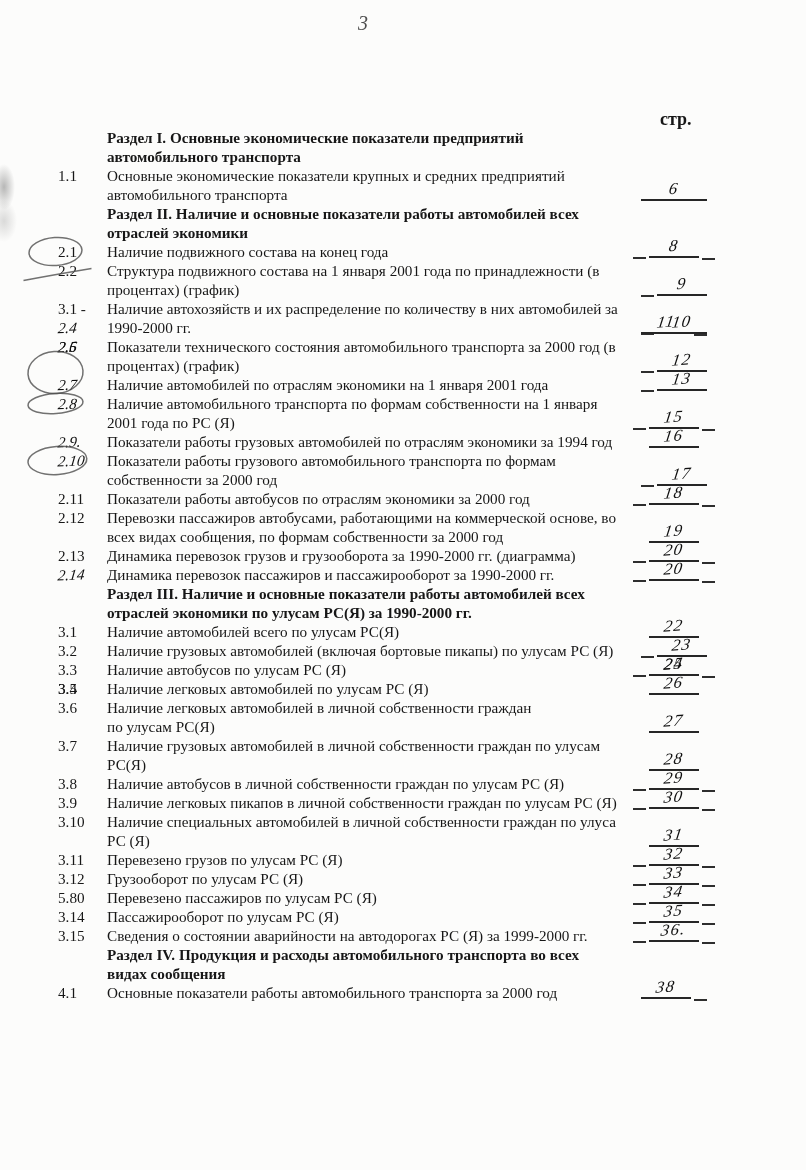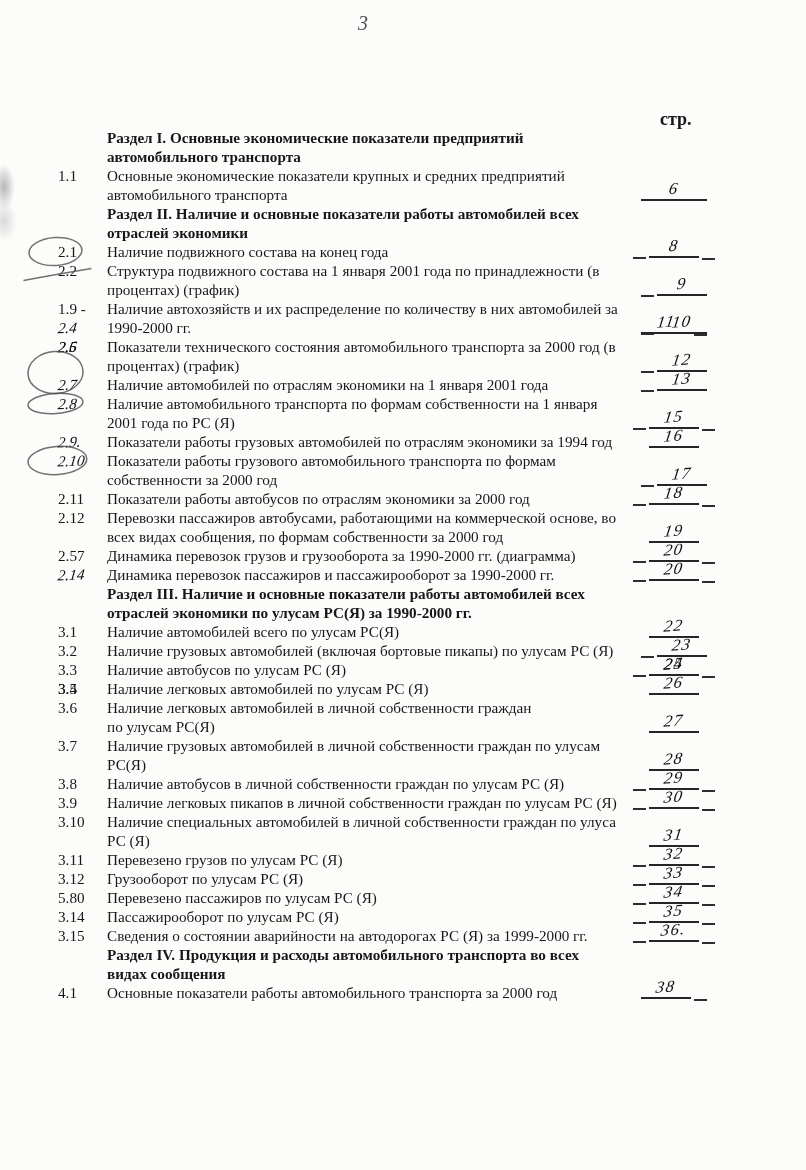--- a/index.html
+++ b/index.html
@@ -84,7 +84,7 @@
       </div>
       <div class="row">
         <div class="num">
-          <span class="nline"><span class="ntext">1.9 -</span></span>
+          <span class="nline"><span class="ntext">3.1 -</span></span>
           <span class="nline"><span class="ntext hand">2.4</span></span>
         </div>
         <div class="txt">Наличие автохозяйств и их распределение по количеству в них автомобилей за

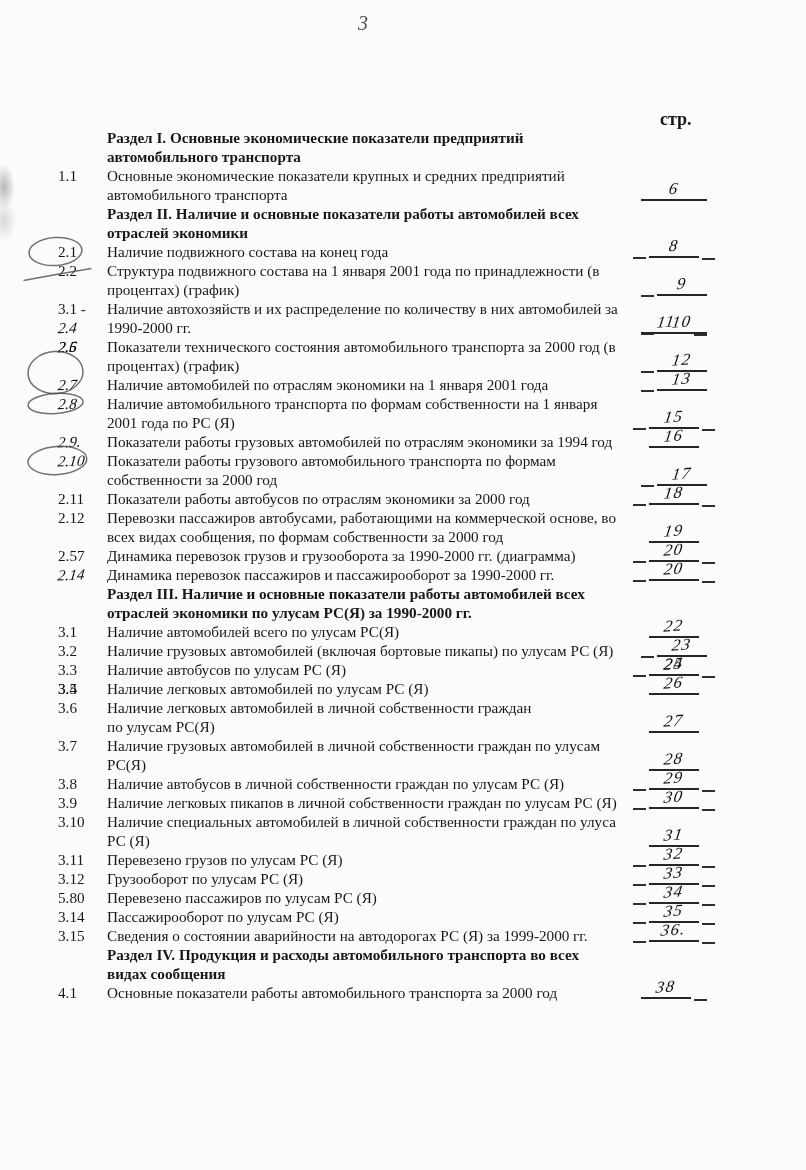--- a/index.html
+++ b/index.html
@@ -179,7 +179,7 @@
       </div>
       <div class="row">
         <div class="num">
-          <span class="nline"><span class="ntext">2.57</span></span>
+          <span class="nline"><span class="ntext">2.13</span></span>
         </div>
         <div class="txt">Динамика перевозок грузов и грузооборота за 1990-2000 гг. (диаграмма)</div>
         <div class="pg">

